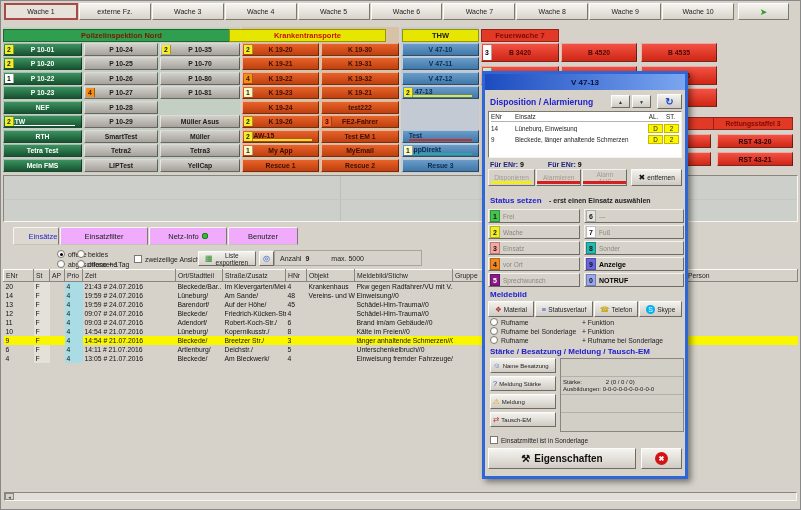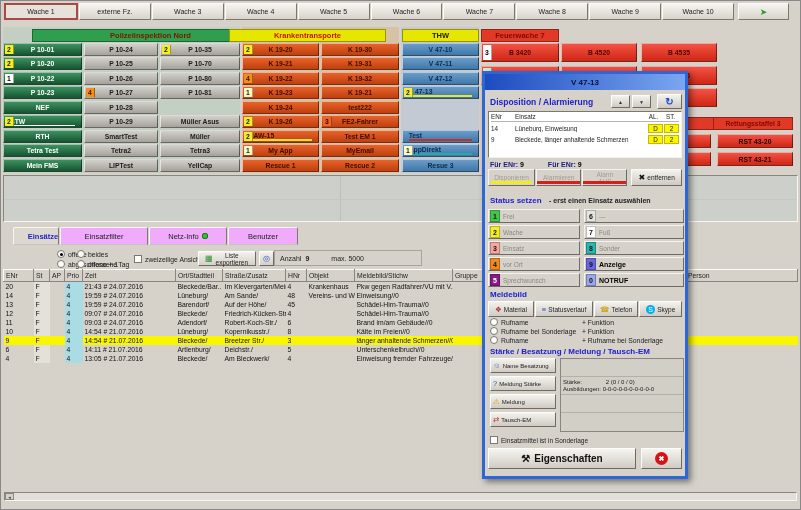--- a/index.html
+++ b/index.html
@@ -221,7 +221,7 @@
   <div class="pbg" style="left:241px;width:157px;background:#d8c2a6;"></div>
   <div class="pbg" style="left:400px;width:78px;background:#c4cad4;"></div>
 
-  <div class="phdr" style="left:2px;width:237px;background:#2f9e4e;color:#7a1800;margin-left:29px;">Polizeiinspektion Nord</div>
+  <div class="phdr" style="left:2px;width:237px;background:#2f9e4e;color:#7a1800;">Polizeiinspektion Nord</div>
   <div class="phdr" style="left:228px;width:157px;background:#e6e600;color:#cc1100;">Krankentransporte</div>
   <div class="phdr" style="left:401px;width:77px;background:#e6e600;color:#1c1c1c;">THW</div>
   <div class="phdr" style="left:480px;width:78px;background:#e23826;color:#7a0c00;">Feuerwache 7</div>

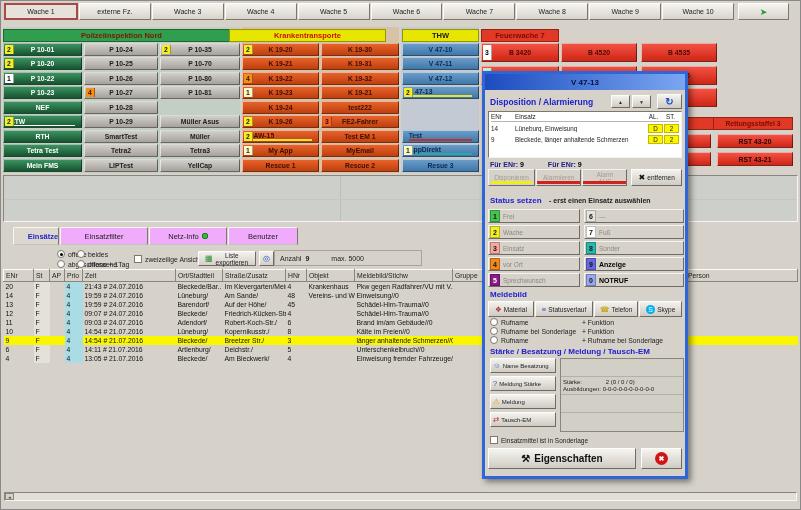--- a/index.html
+++ b/index.html
@@ -56,7 +56,7 @@
   #maintabs{position:absolute;left:12px;top:226px;height:18px;display:flex;}
   .mtab{margin-right:1px;background:#f0abfc;border:1px solid;border-color:#f8f6f2 #7c786e #c6c2ba #f8f6f2;
         border-radius:2px 2px 0 0;font-size:7.5px;color:#222;display:flex;align-items:center;justify-content:center;cursor:pointer;}
-  .mtab.active{background:#dcd8d0;color:#2424c4;font-weight:bold;padding-left:14px;}
+  .mtab.active{background:#dcd8d0;color:#2424c4;font-weight:normal;padding-left:14px;}
   .mtab .dot{display:none;}
   .mtab.has-dot .dot{display:inline-block;width:6px;height:6px;background:#38b838;border:1px solid #1a7a1a;border-radius:2px;margin-left:3px;}
   .mtab:nth-child(1){width:46px;}.mtab:nth-child(2){width:88px;}.mtab:nth-child(3){width:78px;}.mtab:nth-child(4){width:70px;}

